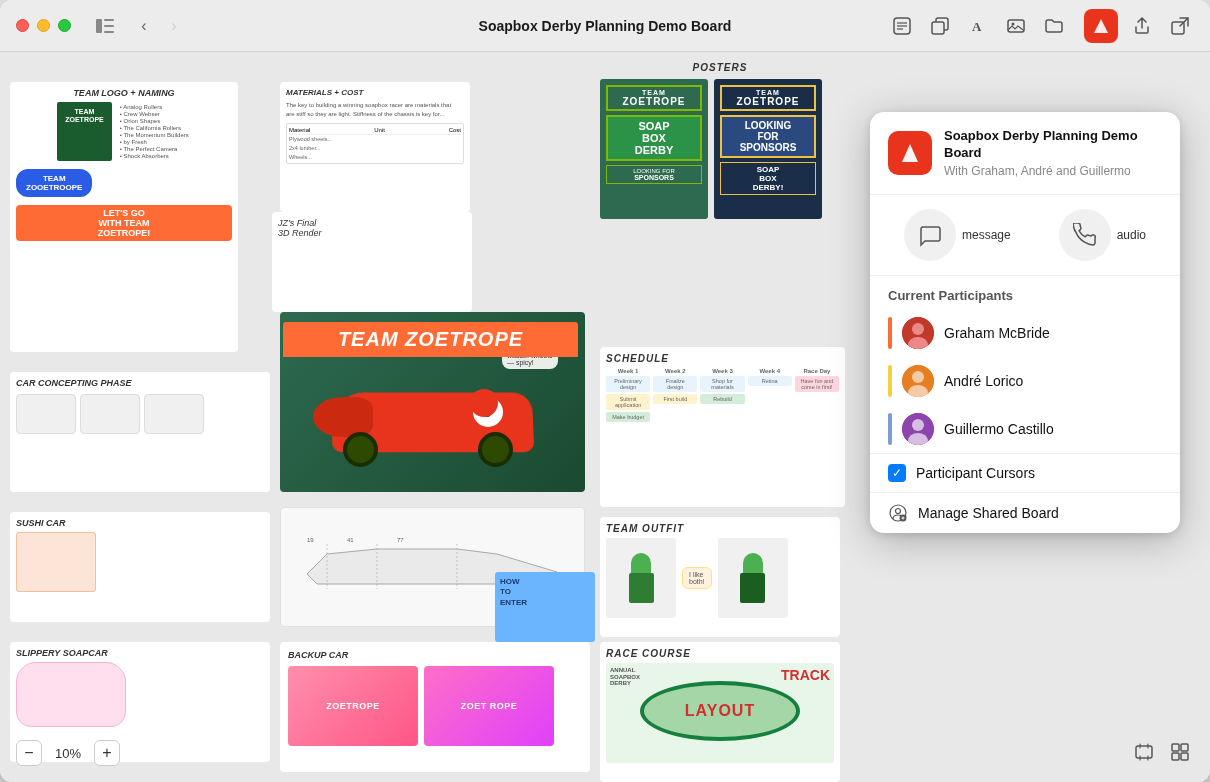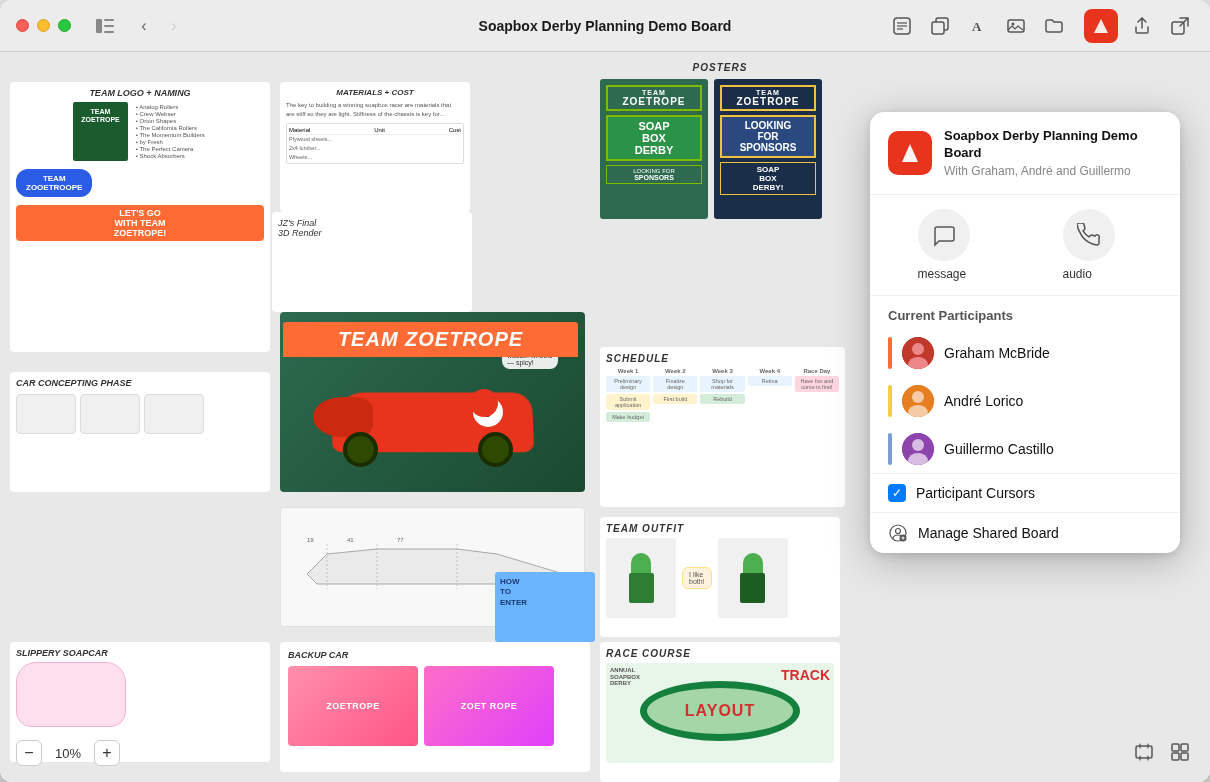--- a/index.html
+++ b/index.html
@@ -400,7 +400,7 @@
 
   <div class="canvas-area">
 
-    <div style="position:absolute; top:30px; left:10px; width:260px; height:270px; background:white; border-radius:4px; padding:6px; overflow:hidden;">
+    <div style="position:absolute; top:30px; left:10px; width:228px; height:270px; background:white; border-radius:4px; padding:6px; overflow:hidden;">
       <div style="font-size:9px; font-weight:600; color:#333; margin-bottom:4px; text-align:center; font-style:italic;">TEAM LOGO + NAMING</div>
       
       <div style="display:flex; gap:6px; flex-wrap:wrap; justify-content:center; margin-bottom:6px;">

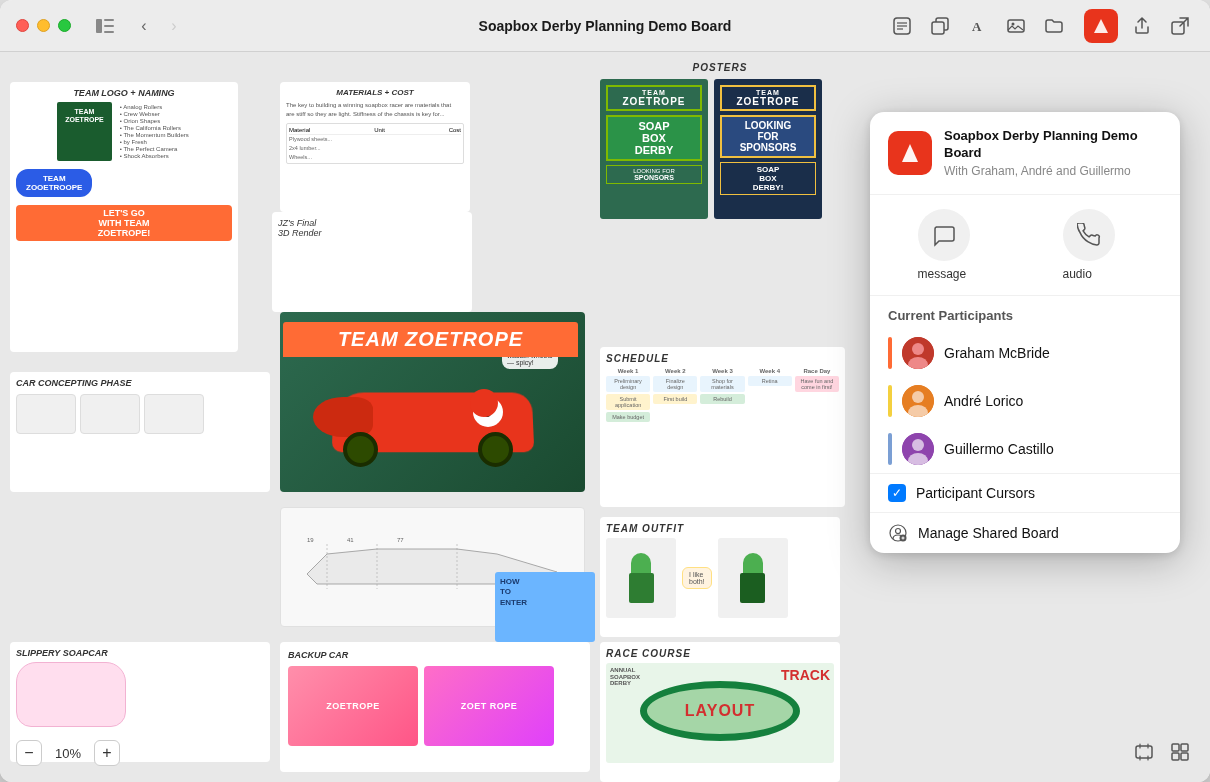--- a/index.html
+++ b/index.html
@@ -436,7 +436,7 @@
     </div>
 
     <div style="position:absolute; top:30px; left:280px; width:190px; height:130px; background:white; border-radius:4px; padding:6px;">
-      <div style="font-size:8px; font-style:italic; font-weight:700; color:#333; text-align:center; margin-bottom:4px;">MATERIALS + COST</div>
+      <div style="font-size:8px; font-style:italic; font-weight:700; color:#333; margin-bottom:4px;">MATERIALS + COST</div>
       <div style="font-size:6px; color:#555; line-height:1.5;">
         <div>The key to building a winning soapbox racer are materials that</div>
         <div>are stiff so they are light. Stiffness of the chassis is key for...</div>

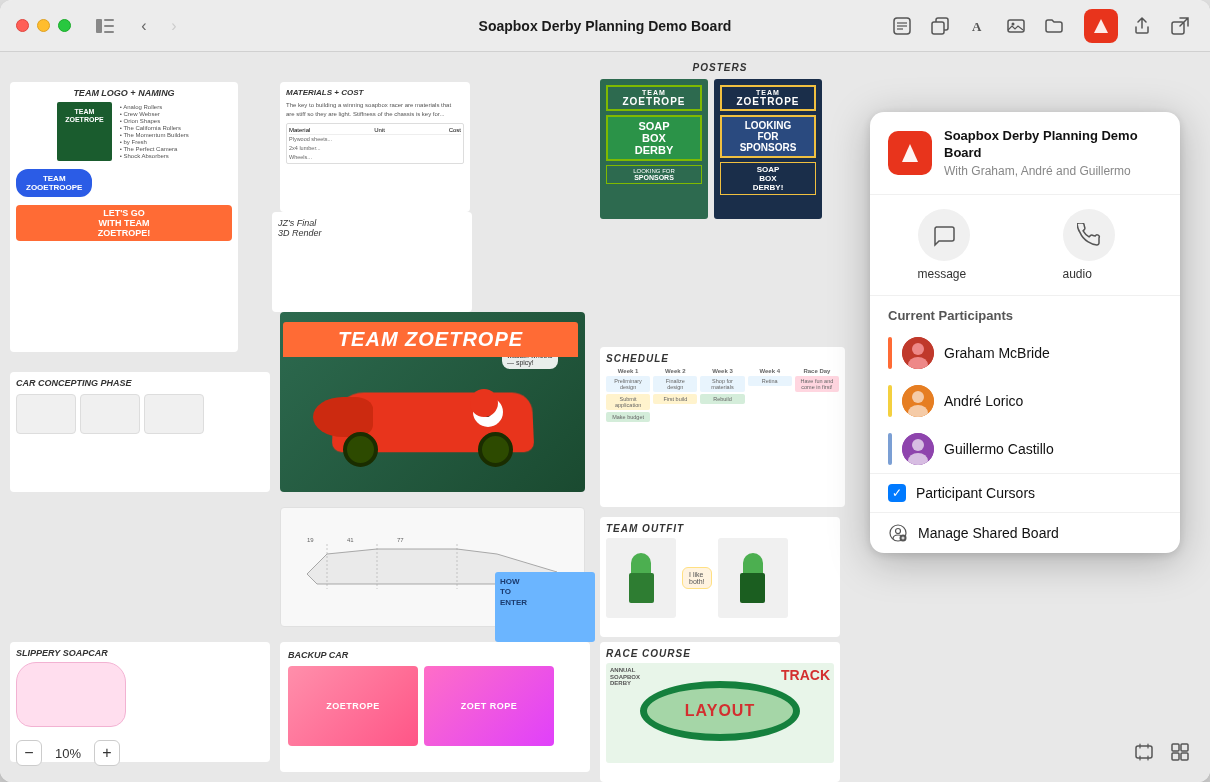--- a/index.html
+++ b/index.html
@@ -210,8 +210,7 @@
 
     .action-item {
       display: flex;
-      flex-direction: column;
-      align-items: flex-start;
+      align-items: center;
       gap: 6px;
       cursor: pointer;
       min-width: 70px;

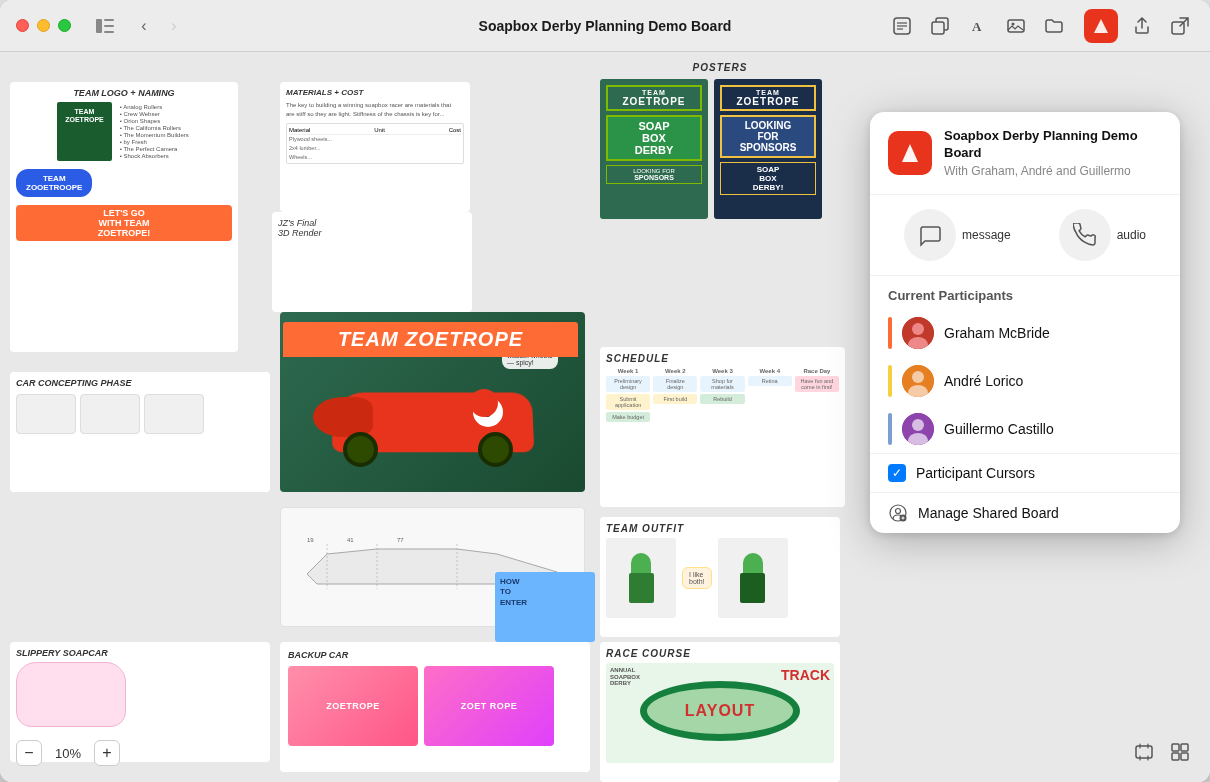--- a/index.html
+++ b/index.html
@@ -428,6 +428,10 @@
       </div>
     </div>
 
+    <div style="position:absolute; top:460px; left:10px; width:260px; height:110px; background:white; border-radius:4px; padding:6px;">
+      <div style="font-size:9px; font-style:italic; font-weight:600; margin-bottom:4px; color:#333;">SUSHI CAR</div>
+      <div style="width:80px; height:60px; background:#fce4d6; border-radius:3px; border:1px solid #f0c0a0;"></div>
+    </div>
 
     <div style="position:absolute; top:590px; left:10px; width:260px; height:120px; background:white; border-radius:4px; padding:6px;">
       <div style="font-size:9px; font-style:italic; font-weight:600; margin-bottom:4px; color:#333;">SLIPPERY SOAPCAR</div>

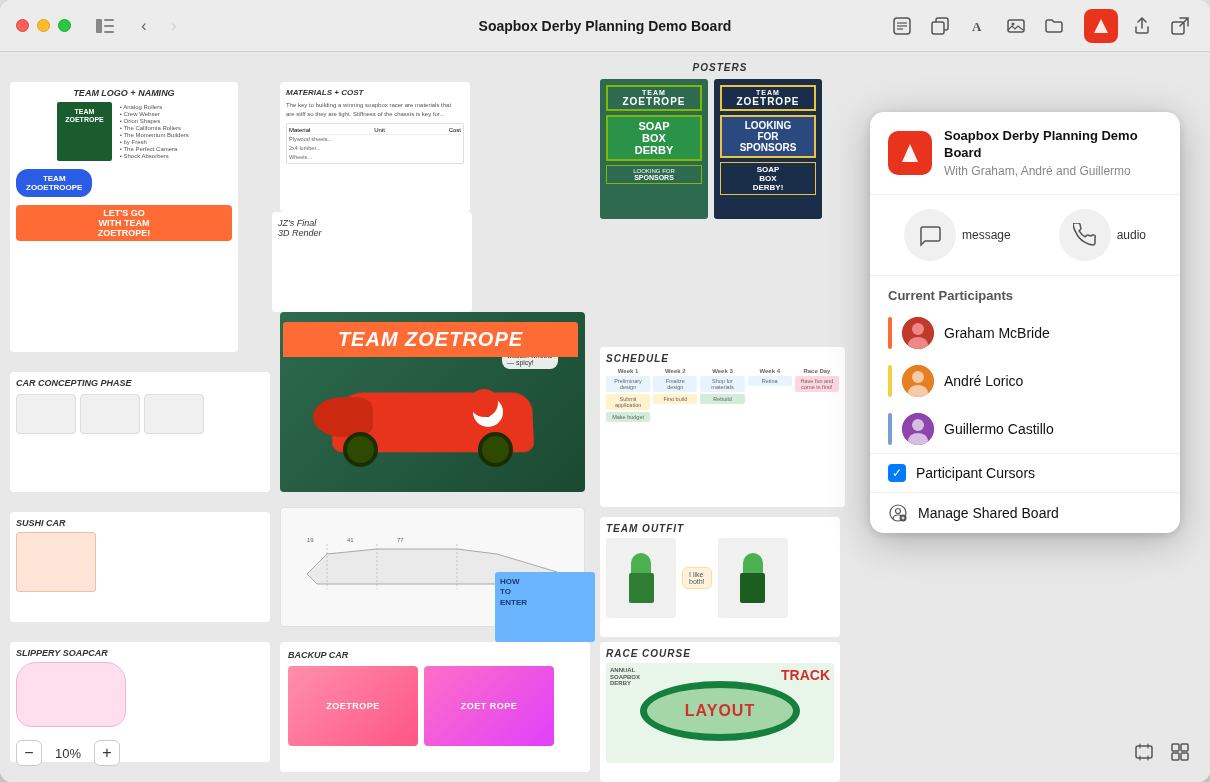--- a/index.html
+++ b/index.html
@@ -603,7 +603,7 @@
       <div style="width:100%; height:100px; background:#e8f5e9; border-radius:3px; overflow:hidden; position:relative;">
         <div style="position:absolute; inset:0; display:flex; align-items:center; justify-content:center; flex-direction:column;">
 
-          <div style="width:160px; height:60px; border-radius:50%; border:7px solid #15803d; background:#a5d6a7; position:relative; margin-bottom:4px;">
+          <div style="width:160px; height:60px; border-radius:50%; border:4px solid #15803d; background:#a5d6a7; position:relative; margin-bottom:4px;">
             <div style="position:absolute; top:50%; left:50%; transform:translate(-50%,-50%); font-size:16px; font-weight:900; color:#d32f2f; letter-spacing:1px;">LAYOUT</div>
           </div>
           <div style="position:absolute; top:4px; left:4px; font-size:6px; color:#555; font-weight:700; line-height:1.1;">ANNUAL<br>SOAPBOX<br>DERBY</div>

